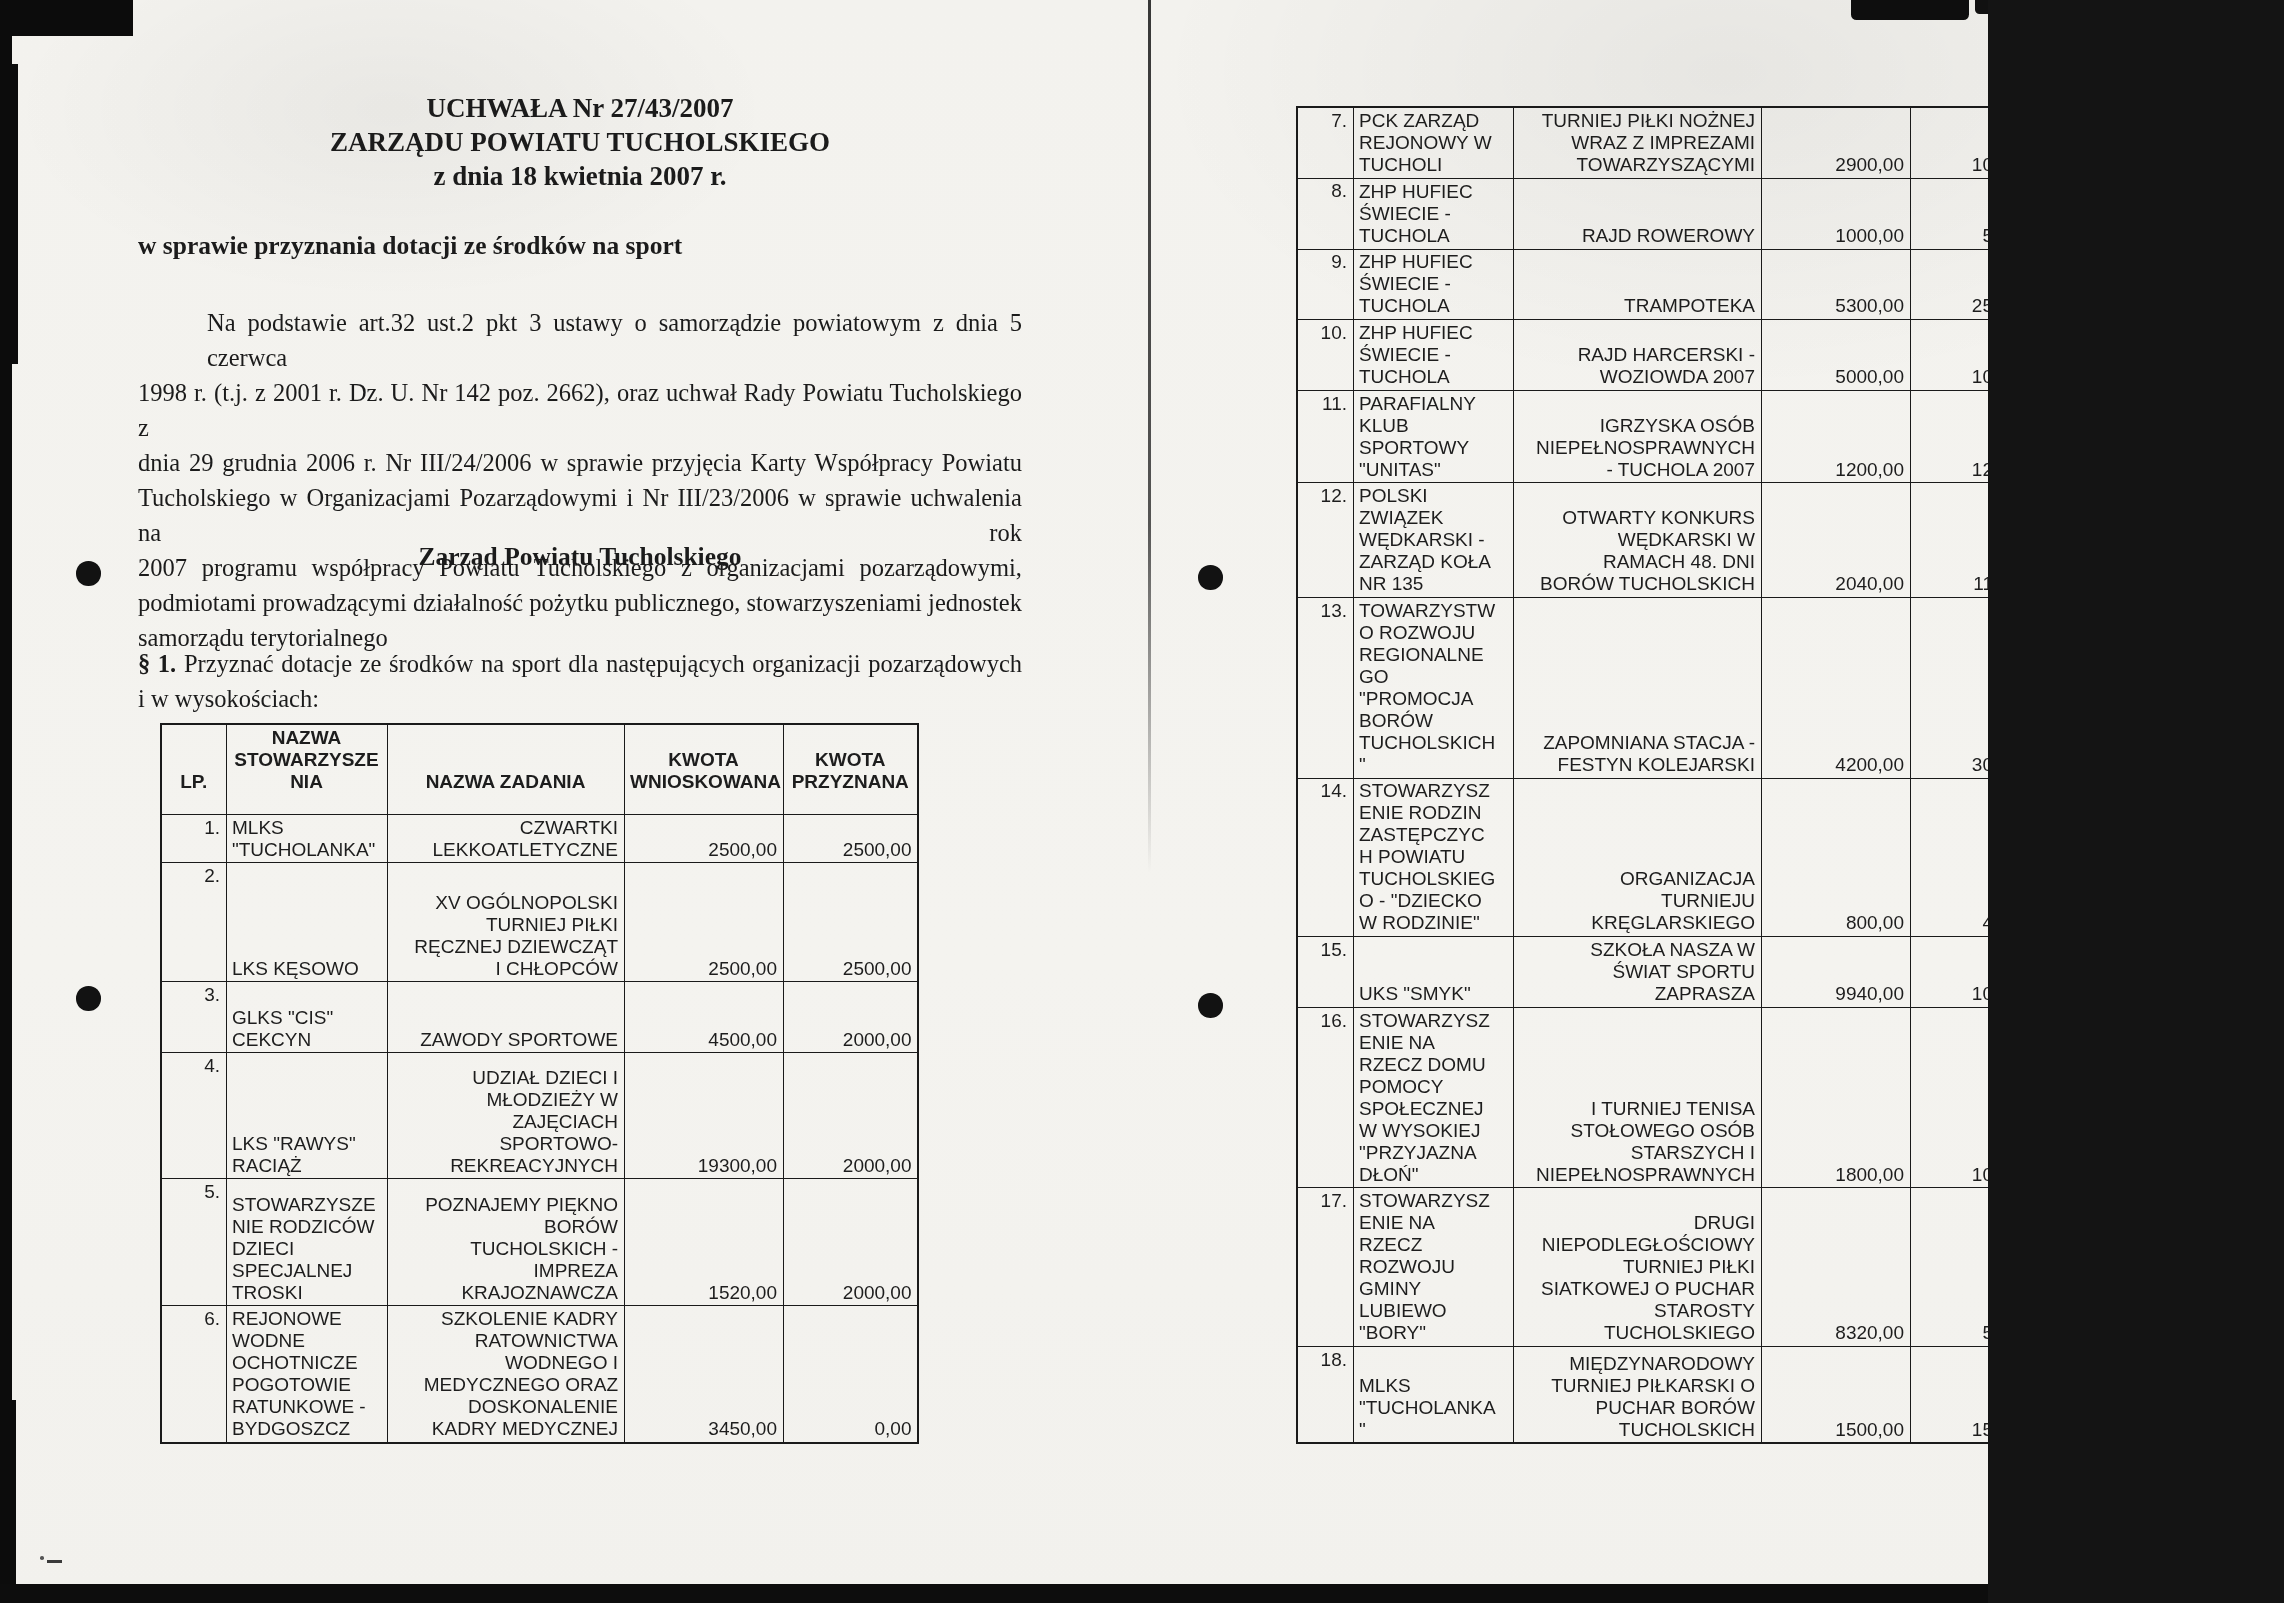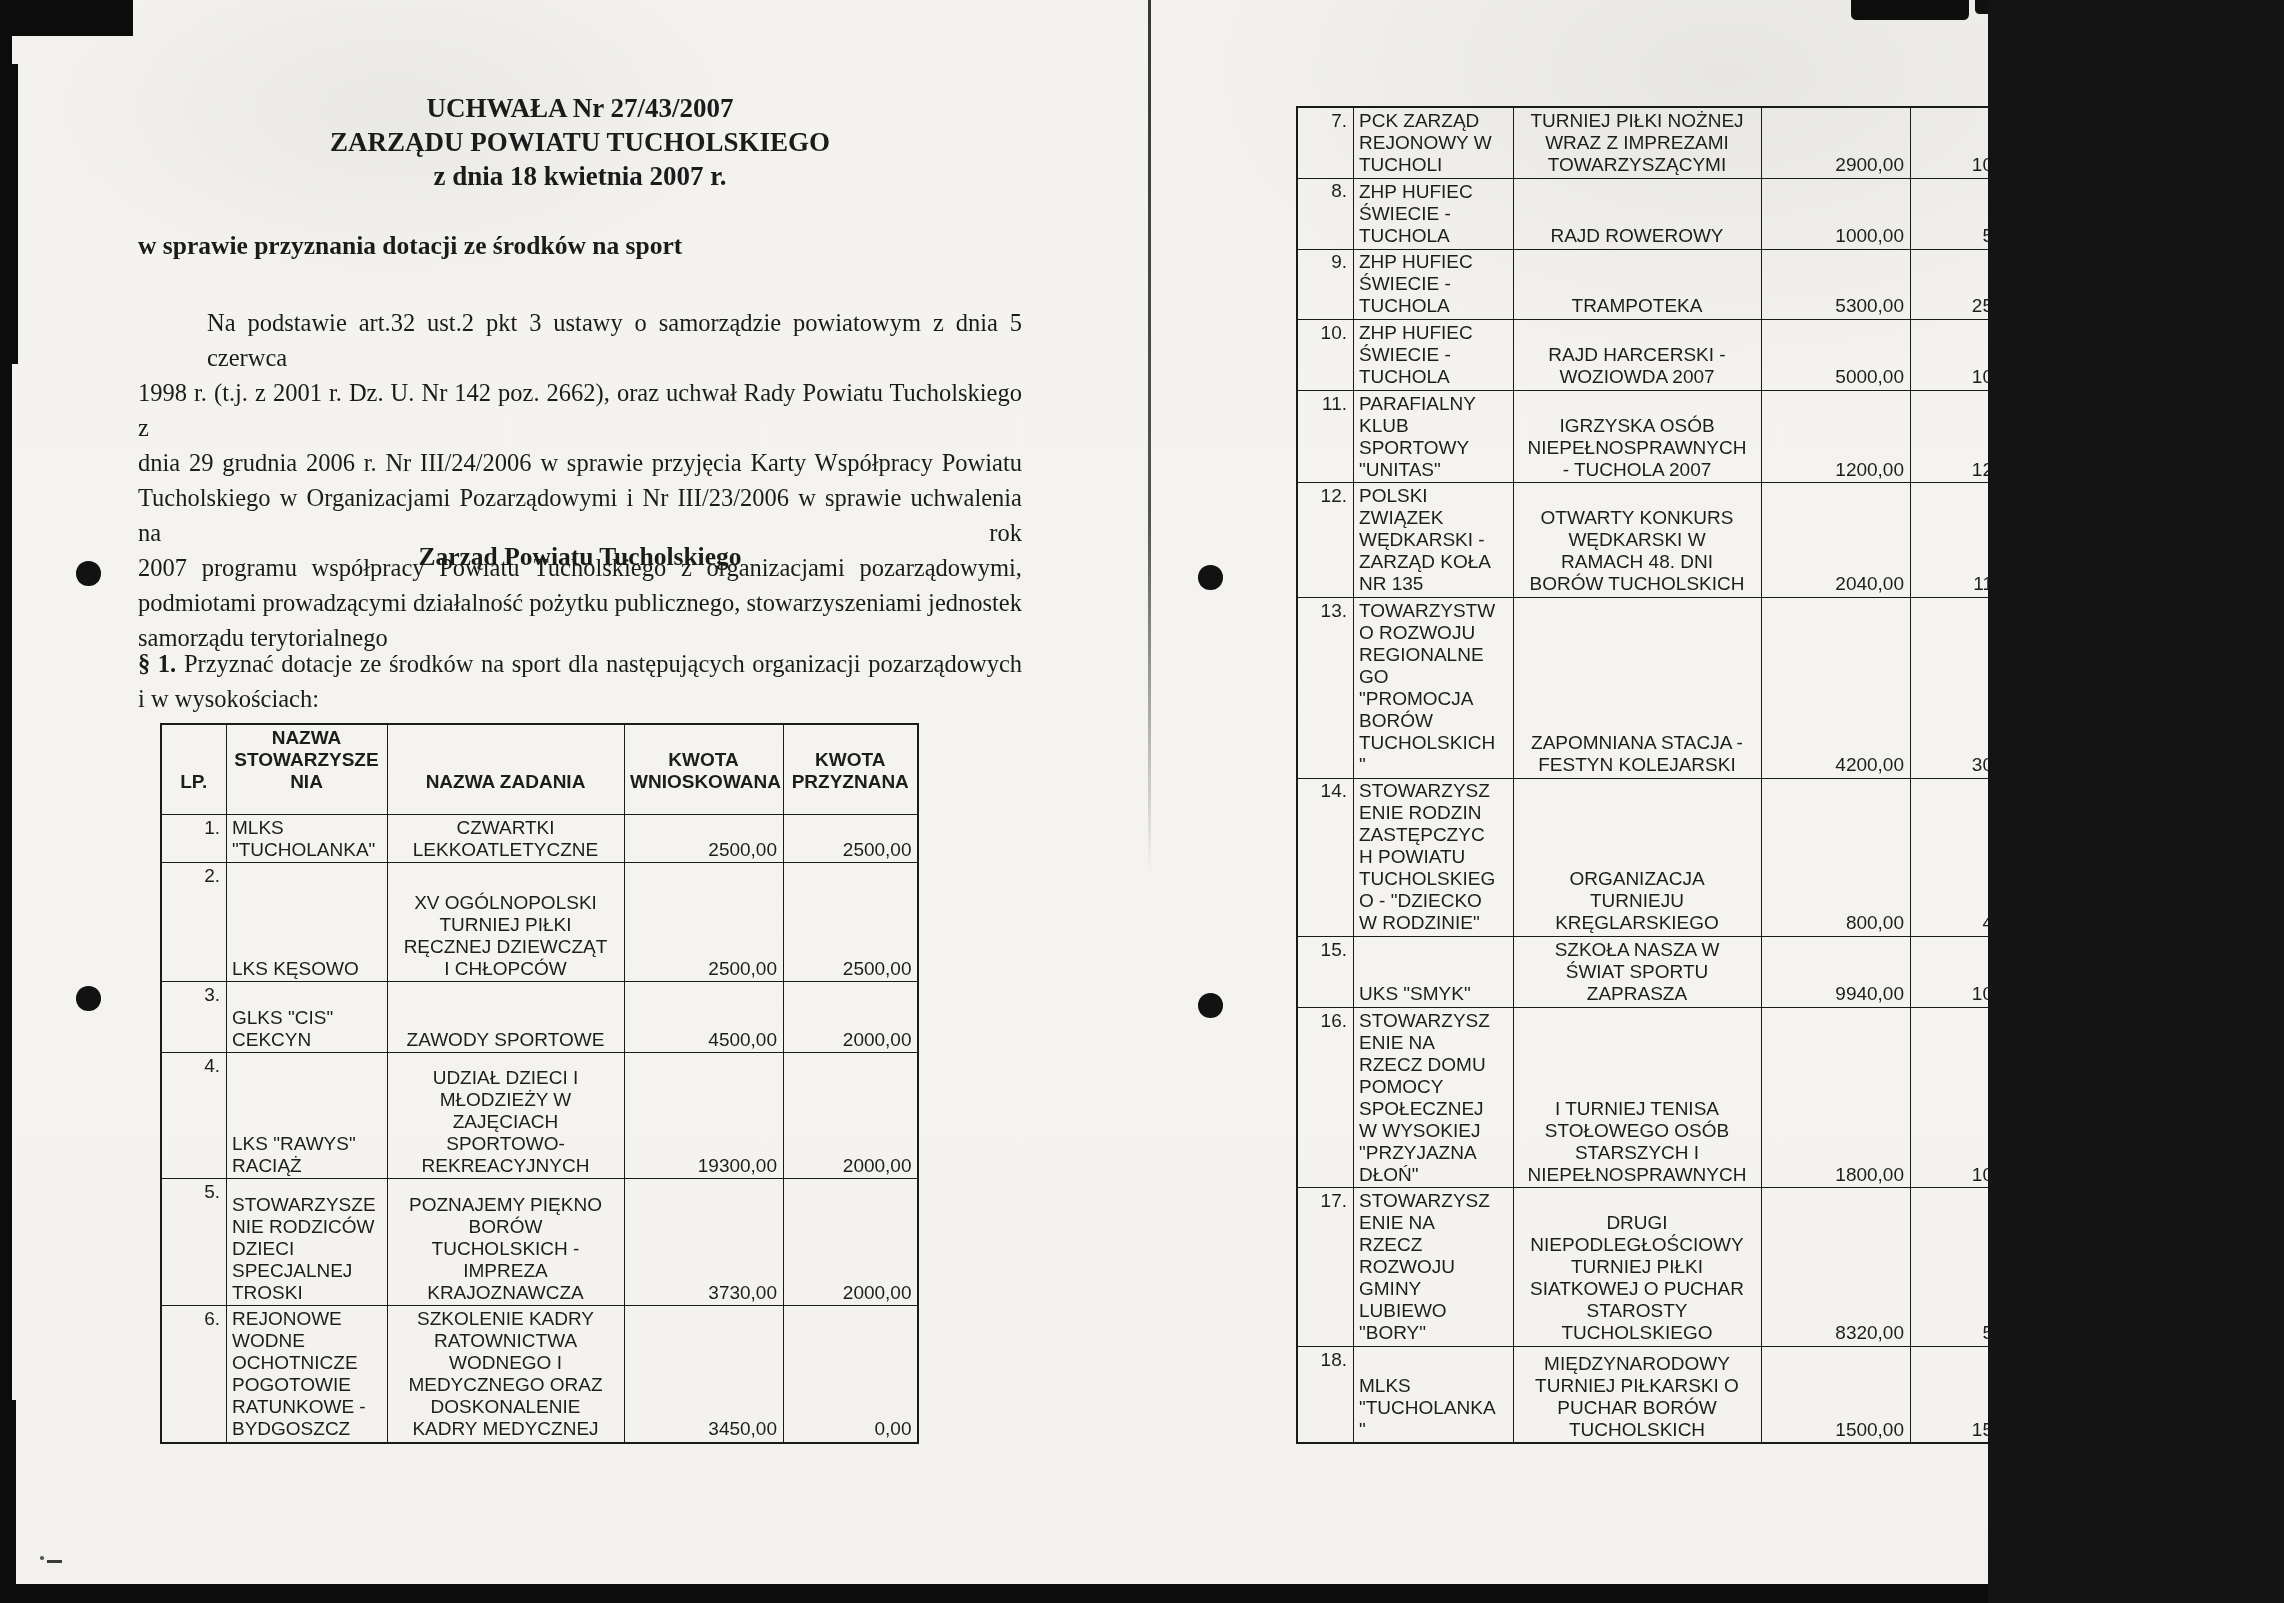--- a/index.html
+++ b/index.html
@@ -50,7 +50,7 @@
   table.tbl th{font-weight:bold;vertical-align:bottom;text-align:center;padding-bottom:21px;}
   td.lp{vertical-align:top;text-align:right;padding-right:8.2px;}
   td.org{vertical-align:bottom;text-align:left;}
-  td.task{vertical-align:bottom;text-align:center;}
+  td.task{vertical-align:bottom;text-align:right;}
   td.requested,td.granted{vertical-align:bottom;text-align:right;padding-right:9px;}
   .tbl-left{left:160px;top:723px;width:758px;}
   .tbl-left col.c-lp{width:65px;}  .tbl-left col.c-org{width:161px;}

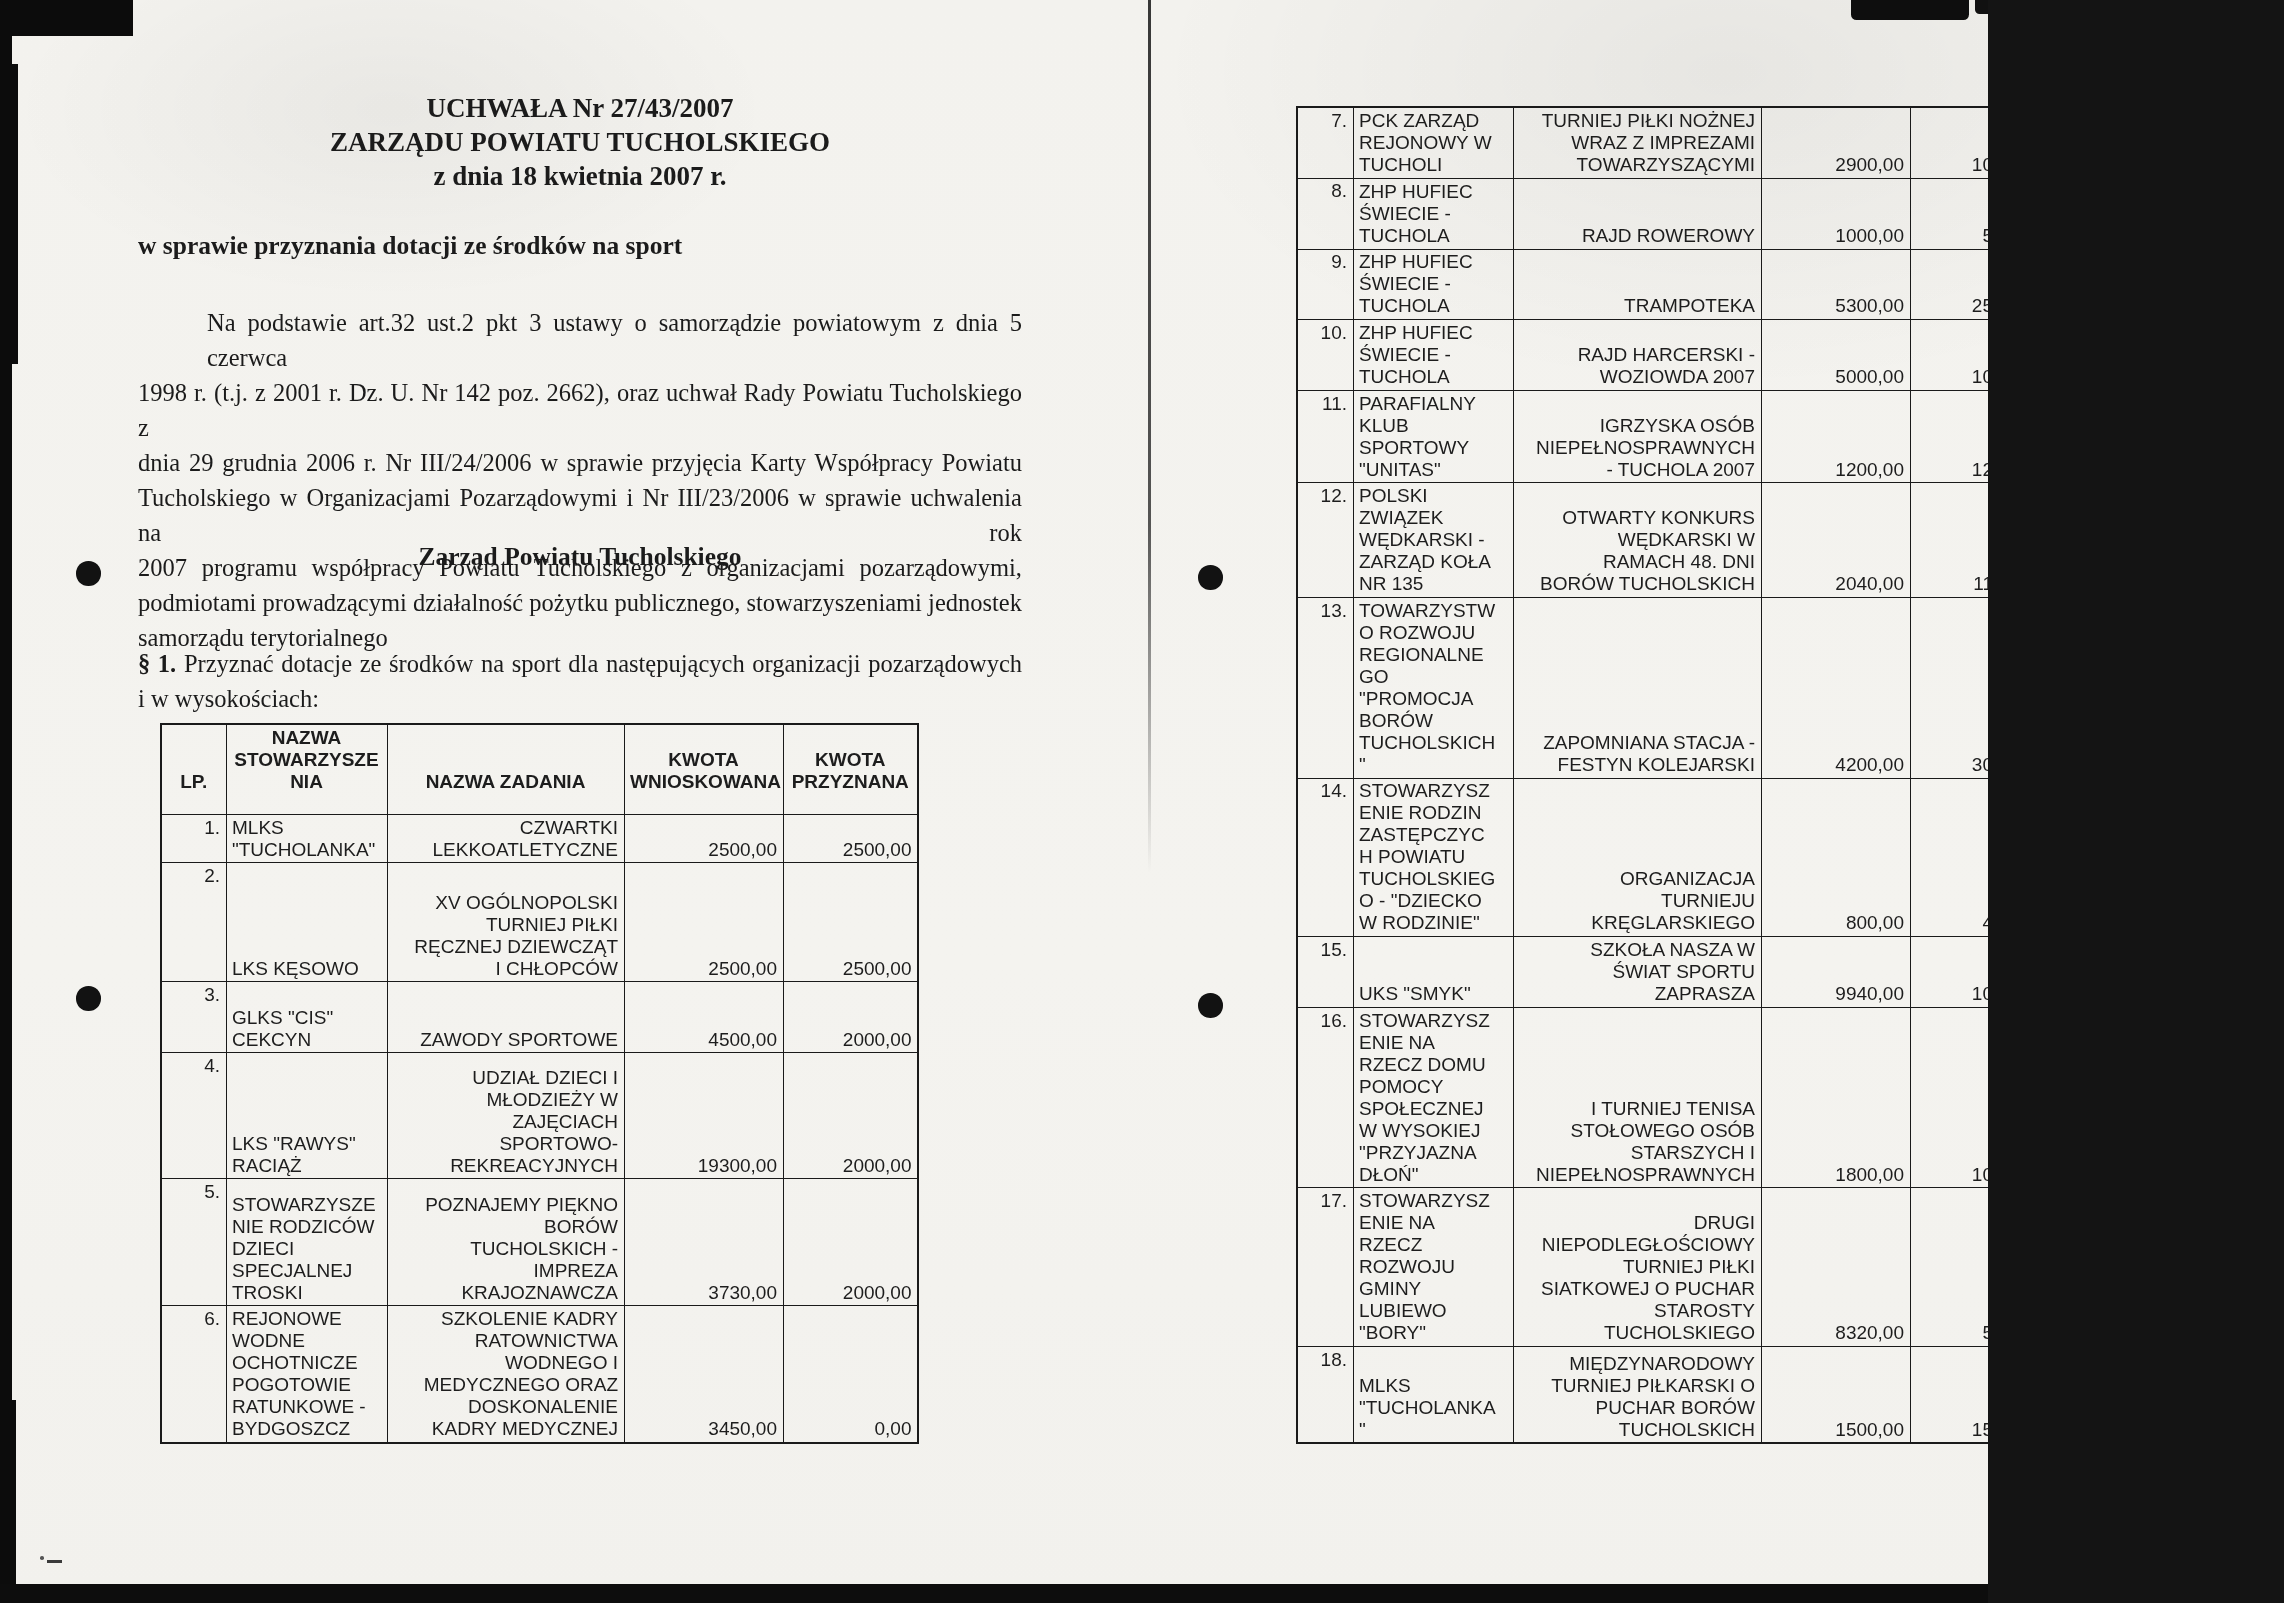--- a/index.html
+++ b/index.html
@@ -185,7 +185,7 @@
 TUCHOLSKICH -
 IMPREZA
 KRAJOZNAWCZA</td>
-            <td class="requested">3730,00</td>
+            <td class="requested">1520,00</td>
             <td class="granted">2000,00</td>
           </tr>
           <tr>

